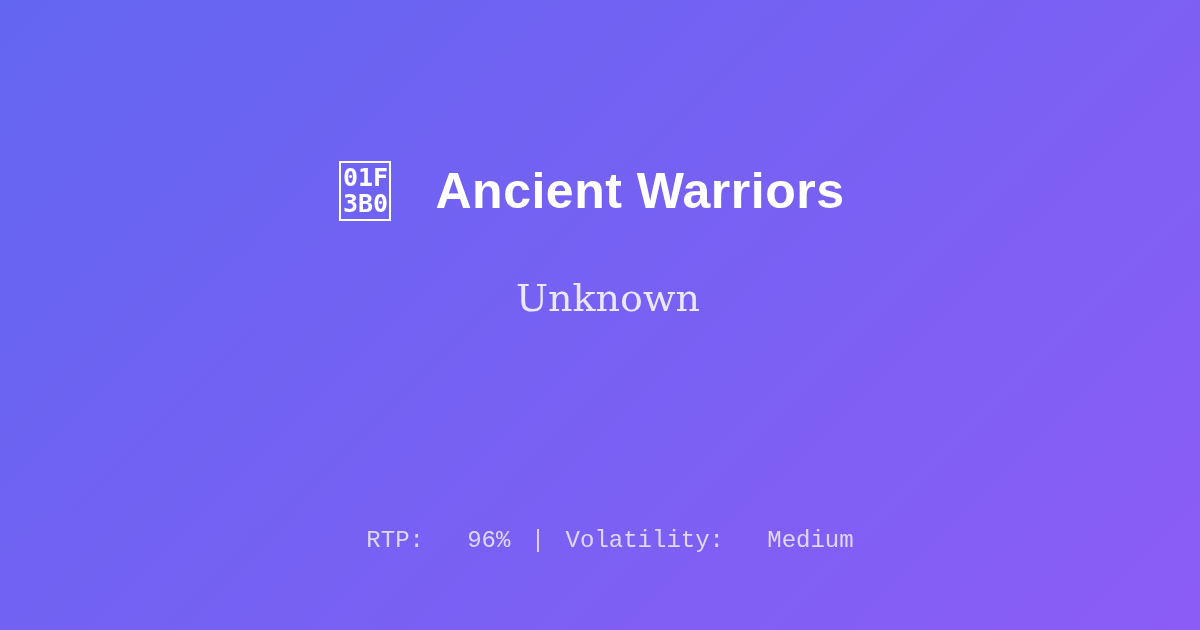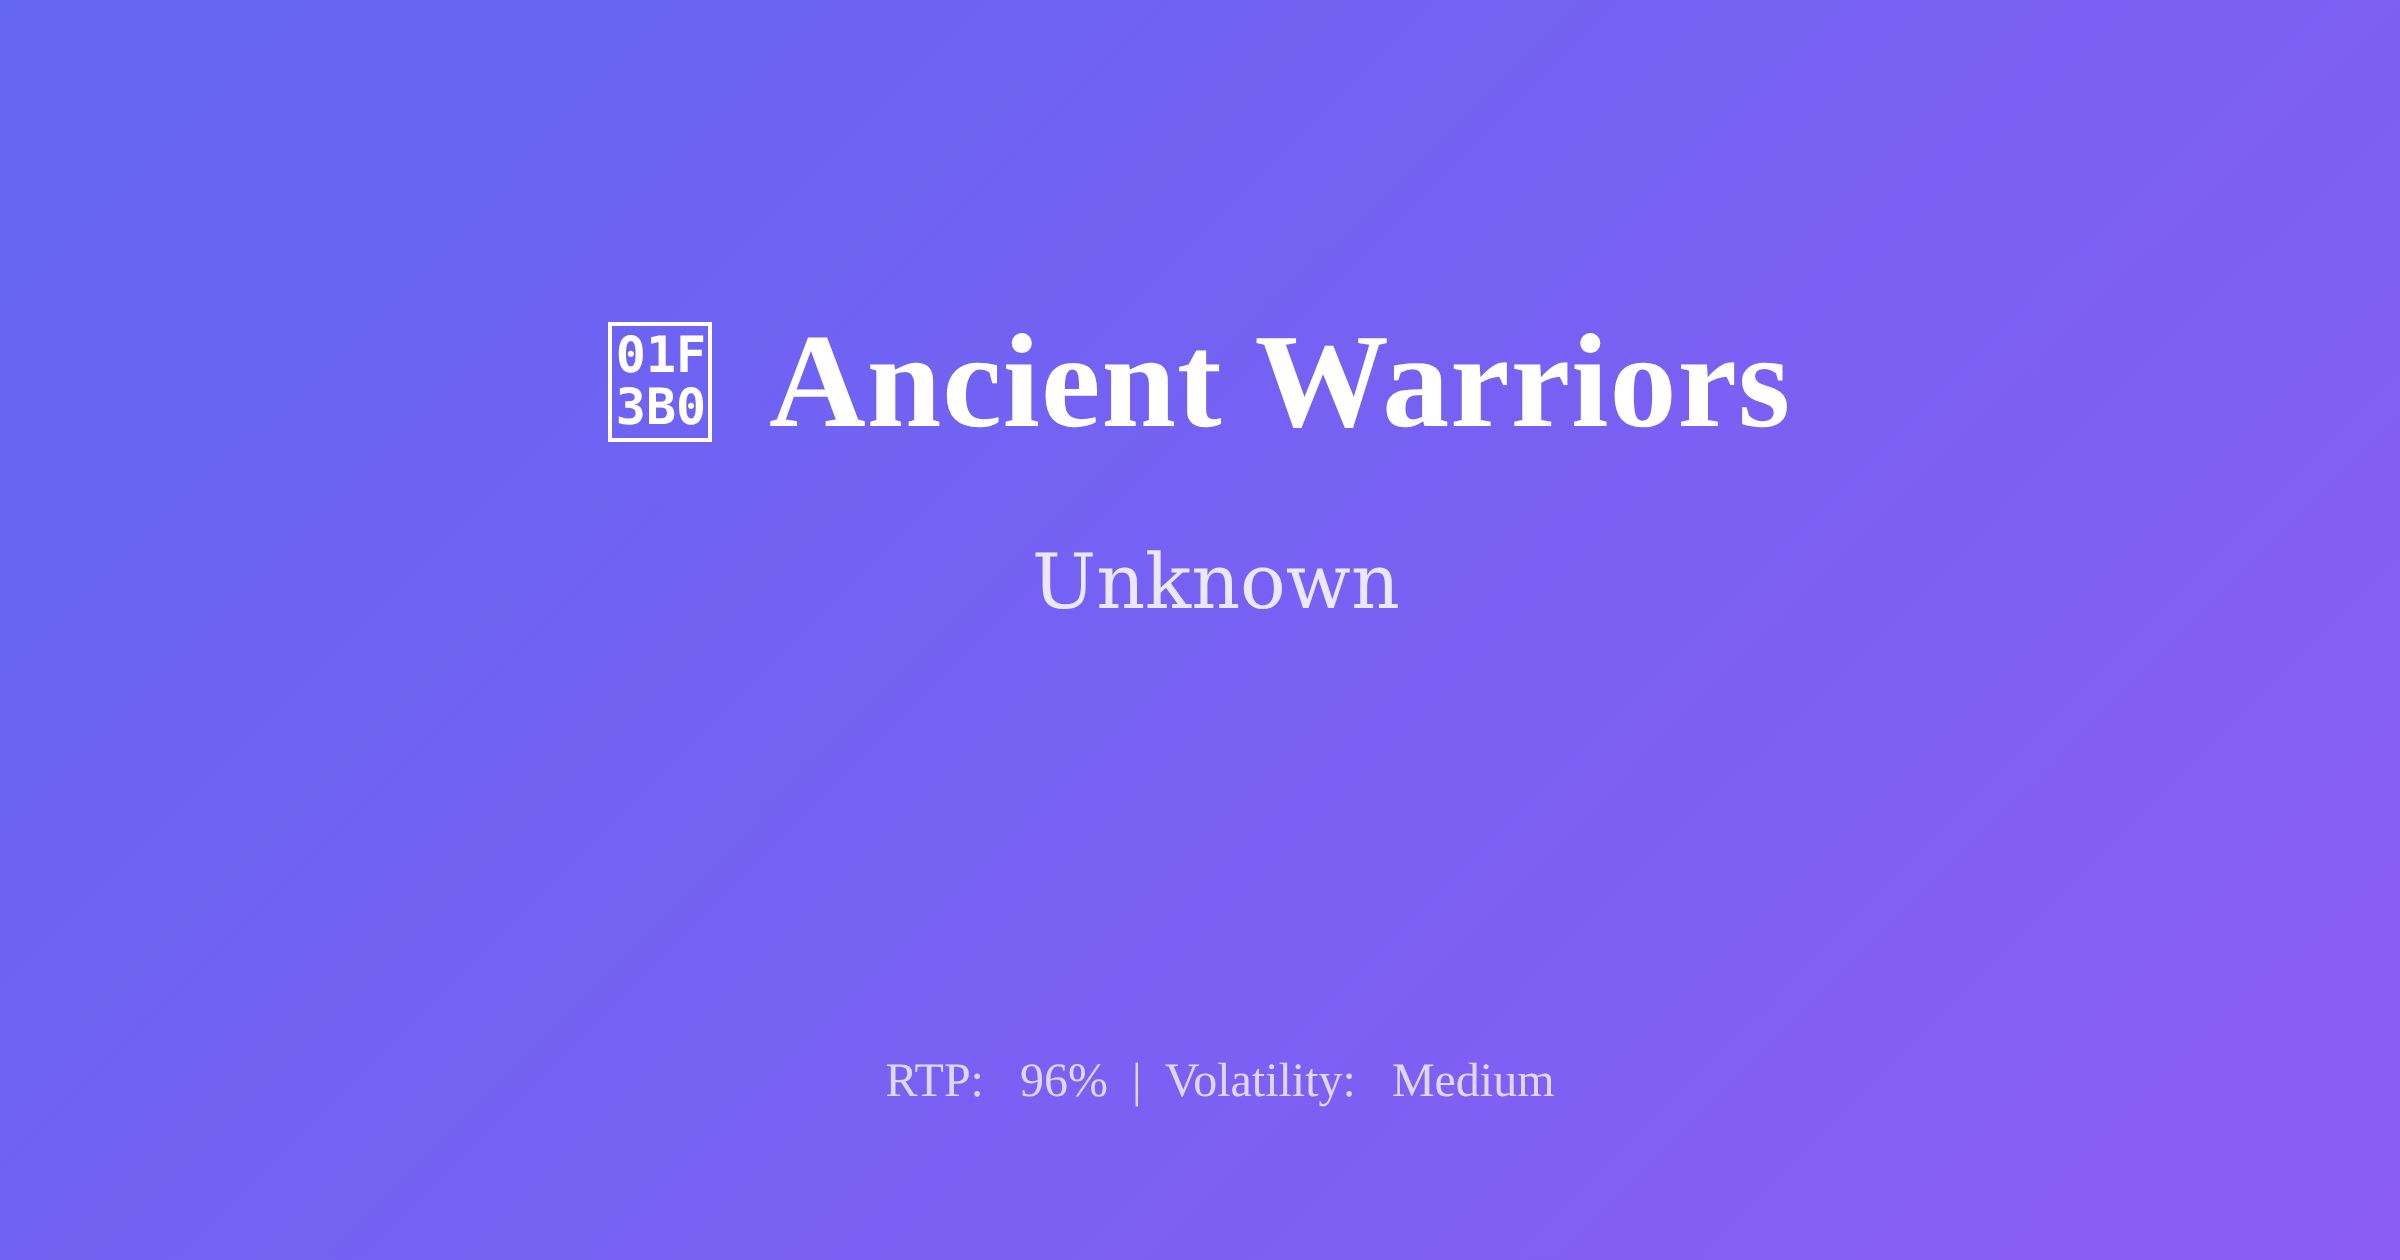--- a/index.html
+++ b/index.html
@@ -53,14 +53,14 @@
   }
 
   .game-title {
-    font-family: Liberation Serif, serif;
+    font-family: Liberation Sans, sans-serif;
     font-weight: bold;
-    font-size: 67px;
+    font-size: 50px;
     line-height: 1.06;
     color: #ffffff;
     letter-spacing: 0.5px;
     white-space: nowrap;
-    margin: 0;
+    margin: 16px;
   }
 
   

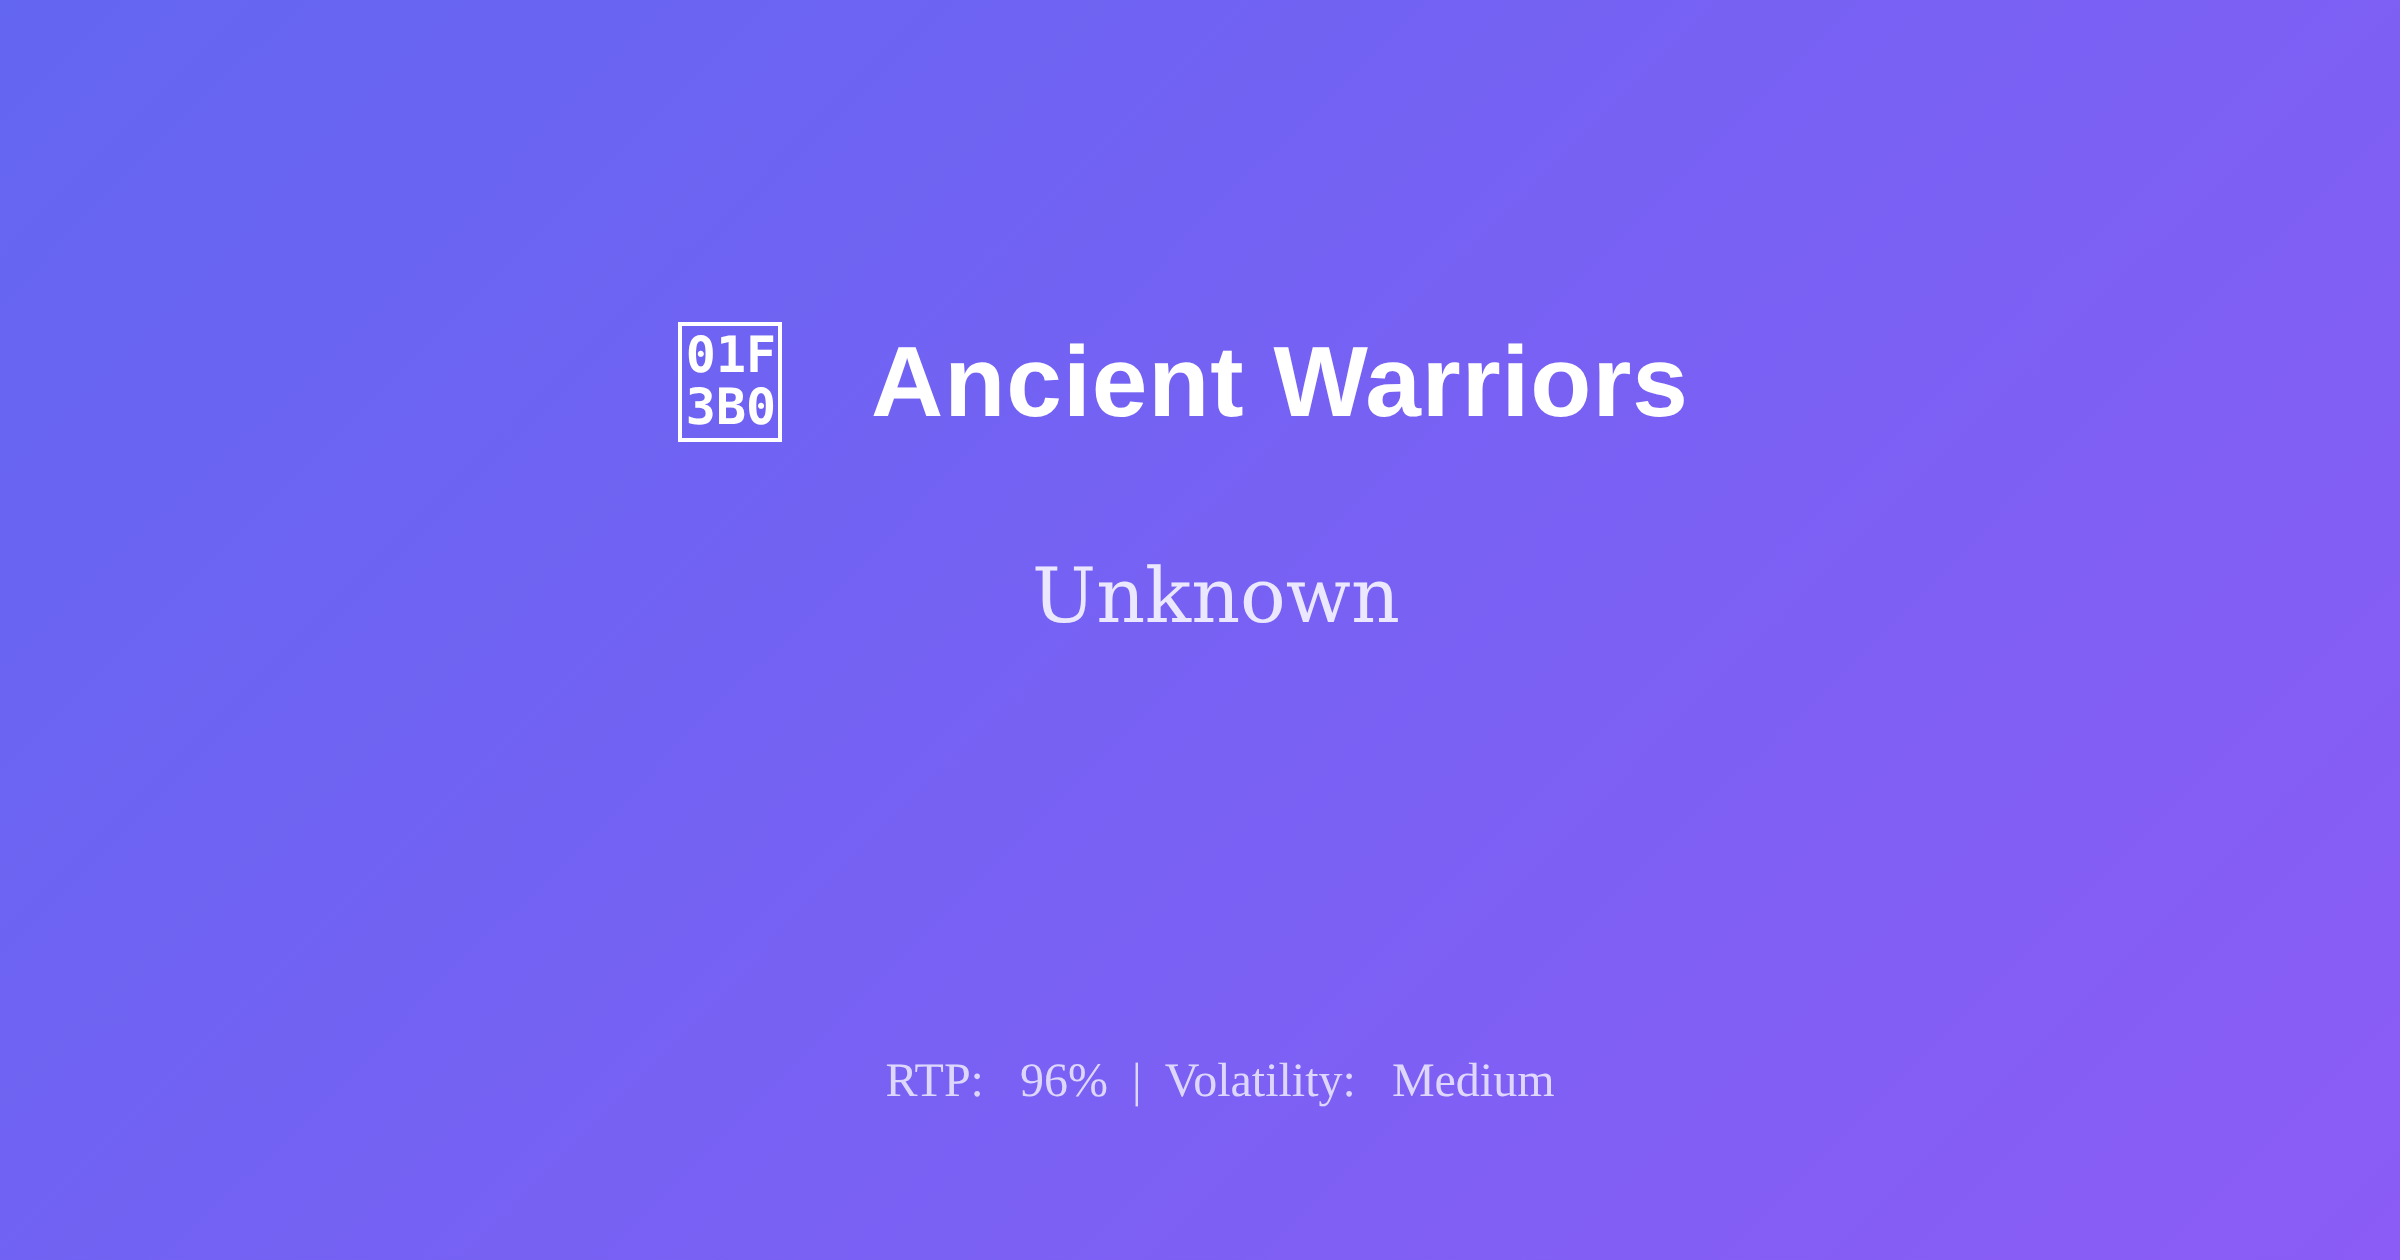--- a/index.html
+++ b/index.html
@@ -104,7 +104,7 @@
     right: 0;
     top: 526px;
     text-align: center;
-    font-family: Liberation Serif, serif;
+    font-family: Liberation Mono, monospace;
     font-weight: normal;
     font-size: 24px;
     line-height: 30px;

